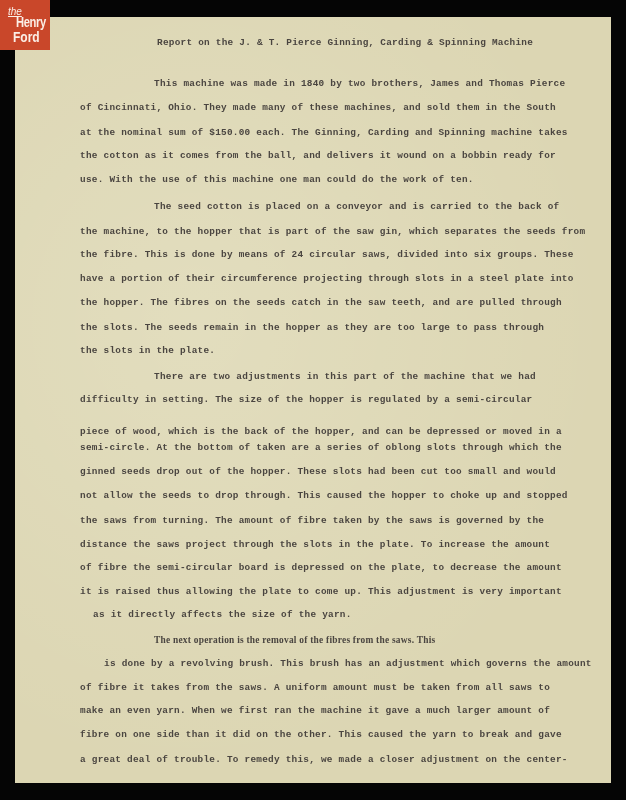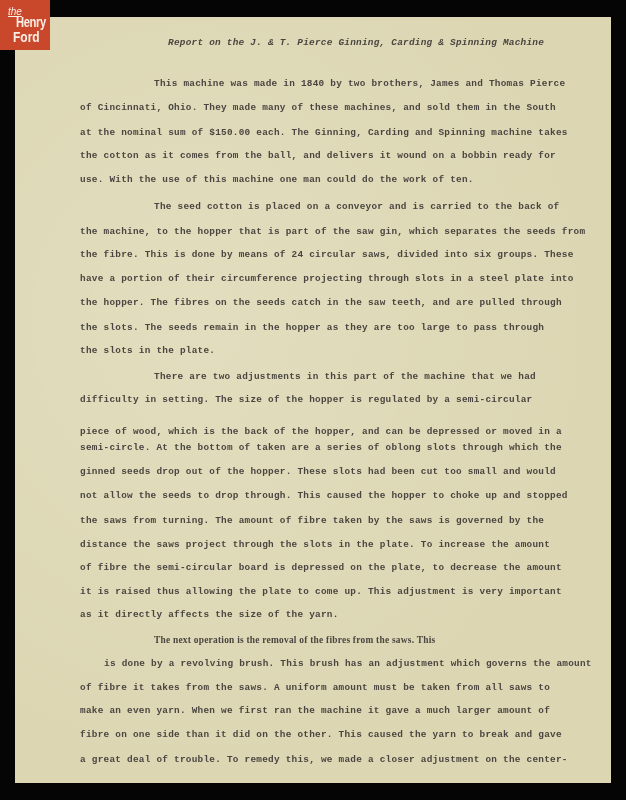--- a/index.html
+++ b/index.html
@@ -21,7 +21,7 @@
     font-family:"Liberation Mono", monospace; font-weight:bold; font-size:9.4px; color:#4a4540;
     letter-spacing:0.25px;
   }
-  .title { position:absolute; left:88px; top:37px; white-space:nowrap;font-style:italic; }
+  .title { position:absolute; left:77px; top:37px; white-space:nowrap; }
   .line { position:absolute; left:0; white-space:nowrap; }
   .indent { left:74px; }
 </style>

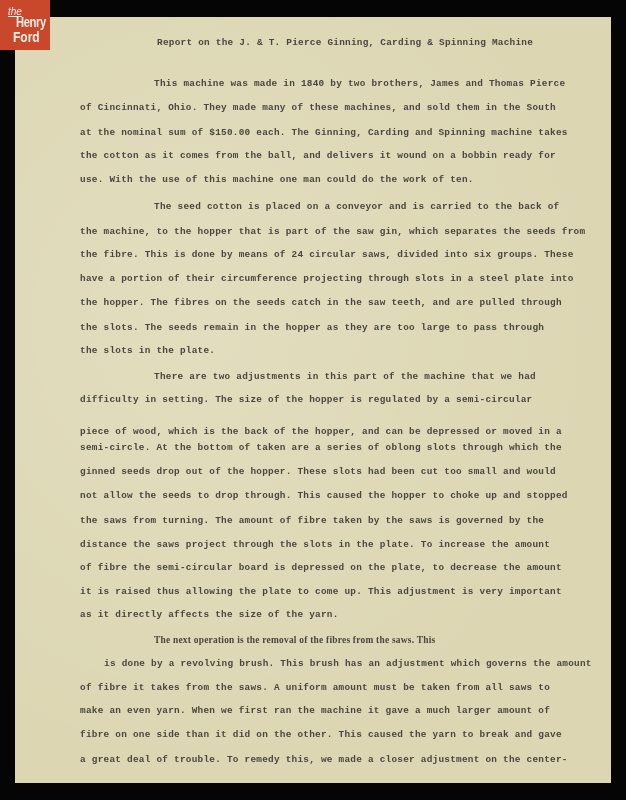--- a/index.html
+++ b/index.html
@@ -61,7 +61,7 @@
       <div class="line" style="top: 539px;">distance the saws project through the slots in the plate.  To increase the amount</div>
       <div class="line" style="top: 562px;">of fibre the semi-circular board is depressed on the plate, to decrease the amount</div>
       <div class="line" style="top: 586px;">it is raised thus allowing the plate to come up.  This adjustment is very important</div>
-      <div class="line" style="top: 609px;">as it directly affects the size of the yarn.</div>
+      <div class="line" style="top: 609px; margin-left: 13px;">as it directly affects the size of the yarn.</div>
       <div class="line indent" style="top: 635px; font-family: Liberation Serif, serif;">The next operation is the removal of the fibres from the saws.  This</div>
       <div class="line" style="top: 658px; margin-left: 24px;">is done by a revolving brush.  This brush has an adjustment which governs the amount</div>
       <div class="line" style="top: 682px;">of fibre it takes from the saws.  A uniform amount must be taken from all saws to</div>

